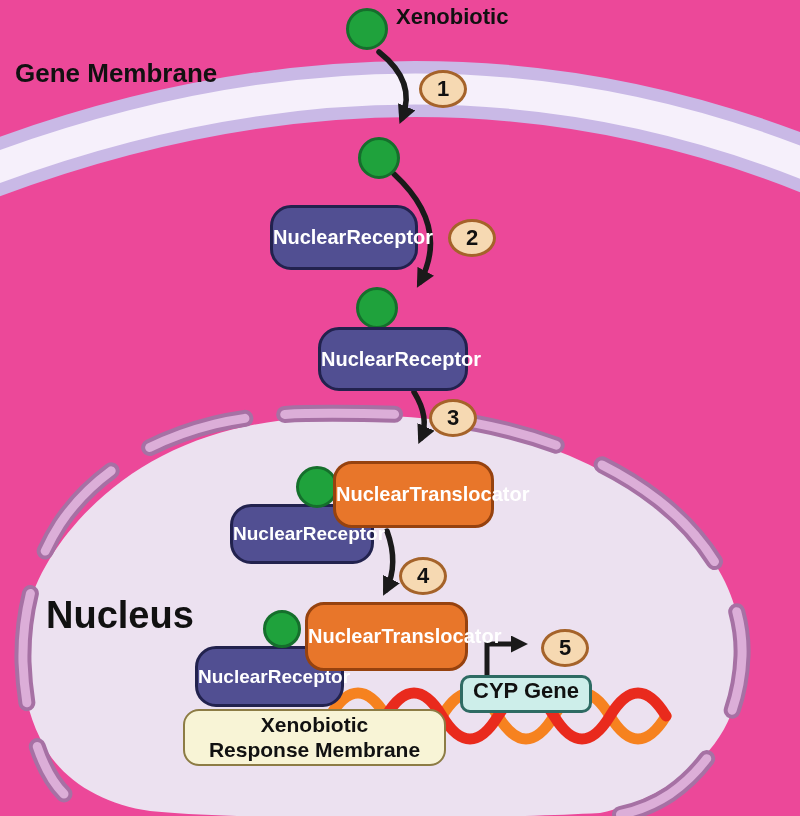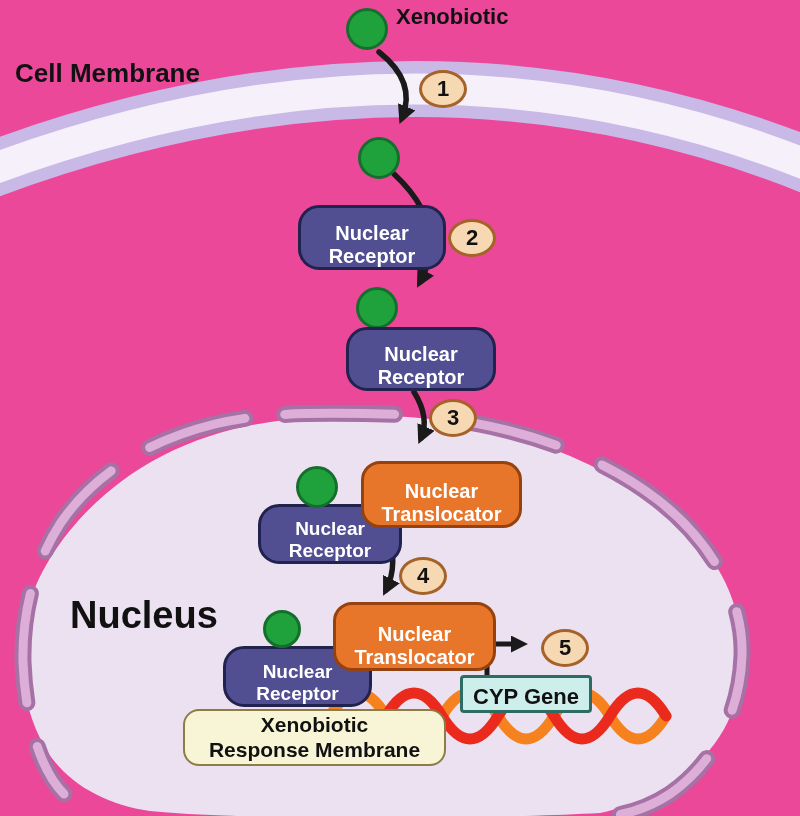--- a/index.html
+++ b/index.html
@@ -112,7 +112,7 @@
   </svg>
 
   <div class="abs lbl" style="left:396px;top:4px;font-size:22px;">Xenobiotic</div>
-  <div class="abs lbl" style="left:15px;top:58px;font-size:26px;">Cell Membrane</div>
+  <div class="abs lbl" style="left:15px;top:58px;font-size:26px;">Gene Membrane</div>
   <div class="abs lbl" style="left:46px;top:594px;font-size:38px;margin-left:24px;">Nucleus</div>
 
   <div class="molecule" style="left:346px;top:8px;width:42px;height:42px;"></div>

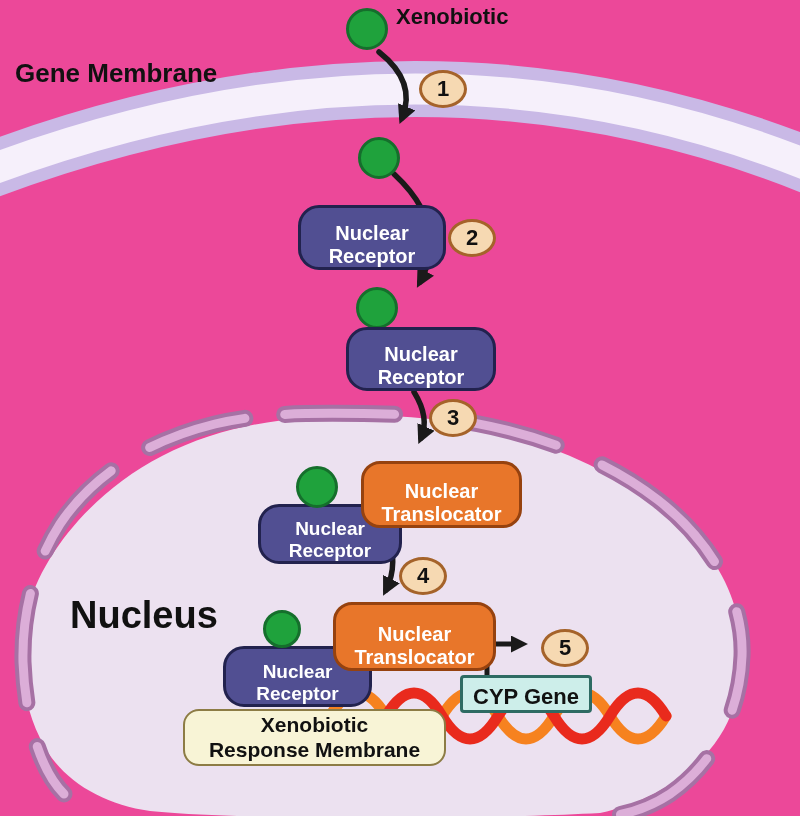--- a/index.html
+++ b/index.html
@@ -28,8 +28,8 @@
     background:var(--c-green);border:3px solid var(--c-green-border);
   }
   .pbox{
-    position:absolute;display:flex;flex-direction:column;align-items:center;justify-content:flex-end;
-    text-align:center;font-weight:bold;color:#ffffff;line-height:1.12;margin-left:28px;
+    position:absolute;display:flex;align-items:center;justify-content:flex-start;
+    text-align:center;font-weight:bold;color:#ffffff;line-height:1.12;
   }
   .receptor{background:var(--c-purple);border:3px solid var(--c-purple-border);border-radius:21px;font-size:20px;}
   .transloc{background:var(--c-orange);border:3px solid var(--c-orange-border);border-radius:19px;font-size:20px;}

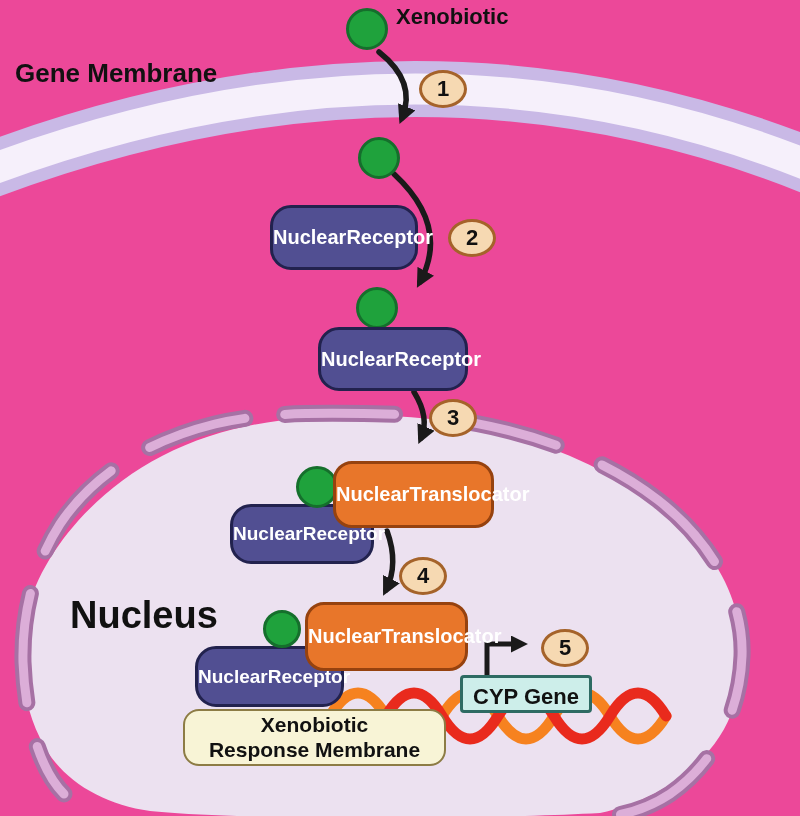--- a/index.html
+++ b/index.html
@@ -113,7 +113,7 @@
 
   <div class="abs lbl" style="left:396px;top:4px;font-size:22px;">Xenobiotic</div>
   <div class="abs lbl" style="left:15px;top:58px;font-size:26px;">Gene Membrane</div>
-  <div class="abs lbl" style="left:46px;top:594px;font-size:38px;margin-left:24px;">Nucleus</div>
+  <div class="abs lbl" style="left:46px;top:594px;font-size:38px;">Nucleus</div>
 
   <div class="molecule" style="left:346px;top:8px;width:42px;height:42px;"></div>
   <div class="molecule" style="left:358px;top:137px;width:42px;height:42px;"></div>

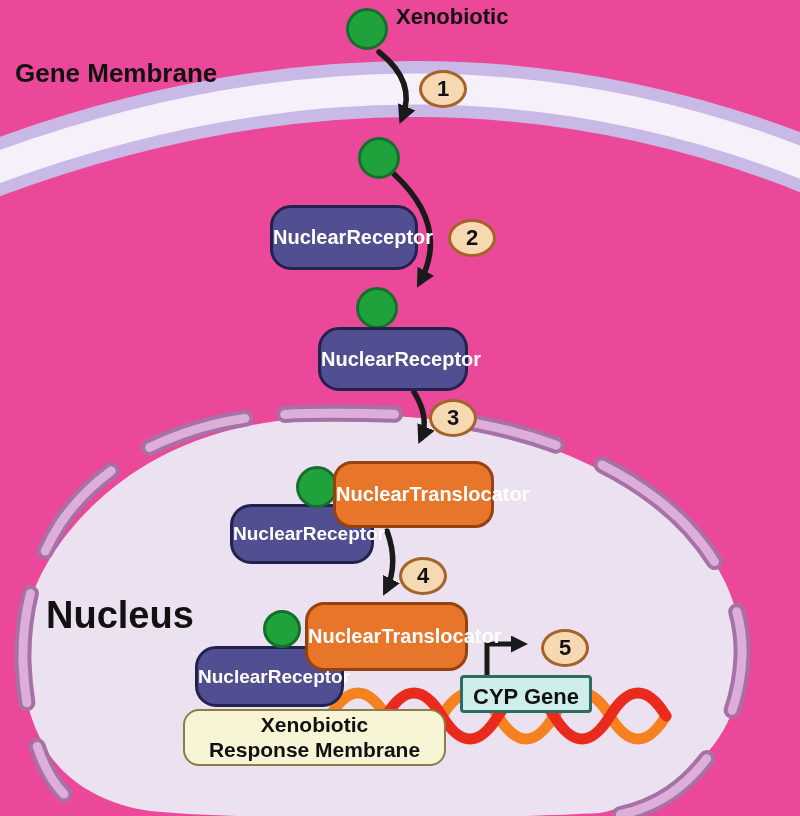--- a/index.html
+++ b/index.html
@@ -39,8 +39,8 @@
     font-weight:bold;color:var(--c-text);font-size:21px;line-height:1.18;text-align:center;
   }
   .cyp{
-    position:absolute;display:flex;align-items:flex-end;justify-content:center;
-    background:var(--c-cyp);border:3px solid var(--c-cyp-border);border-radius:4px;
+    position:absolute;display:flex;align-items:flex-start;justify-content:center;
+    background:var(--c-cyp);border:3px solid var(--c-cyp-border);border-radius:10px;
     font-weight:bold;color:var(--c-text);font-size:22px;
   }
   .badge{

